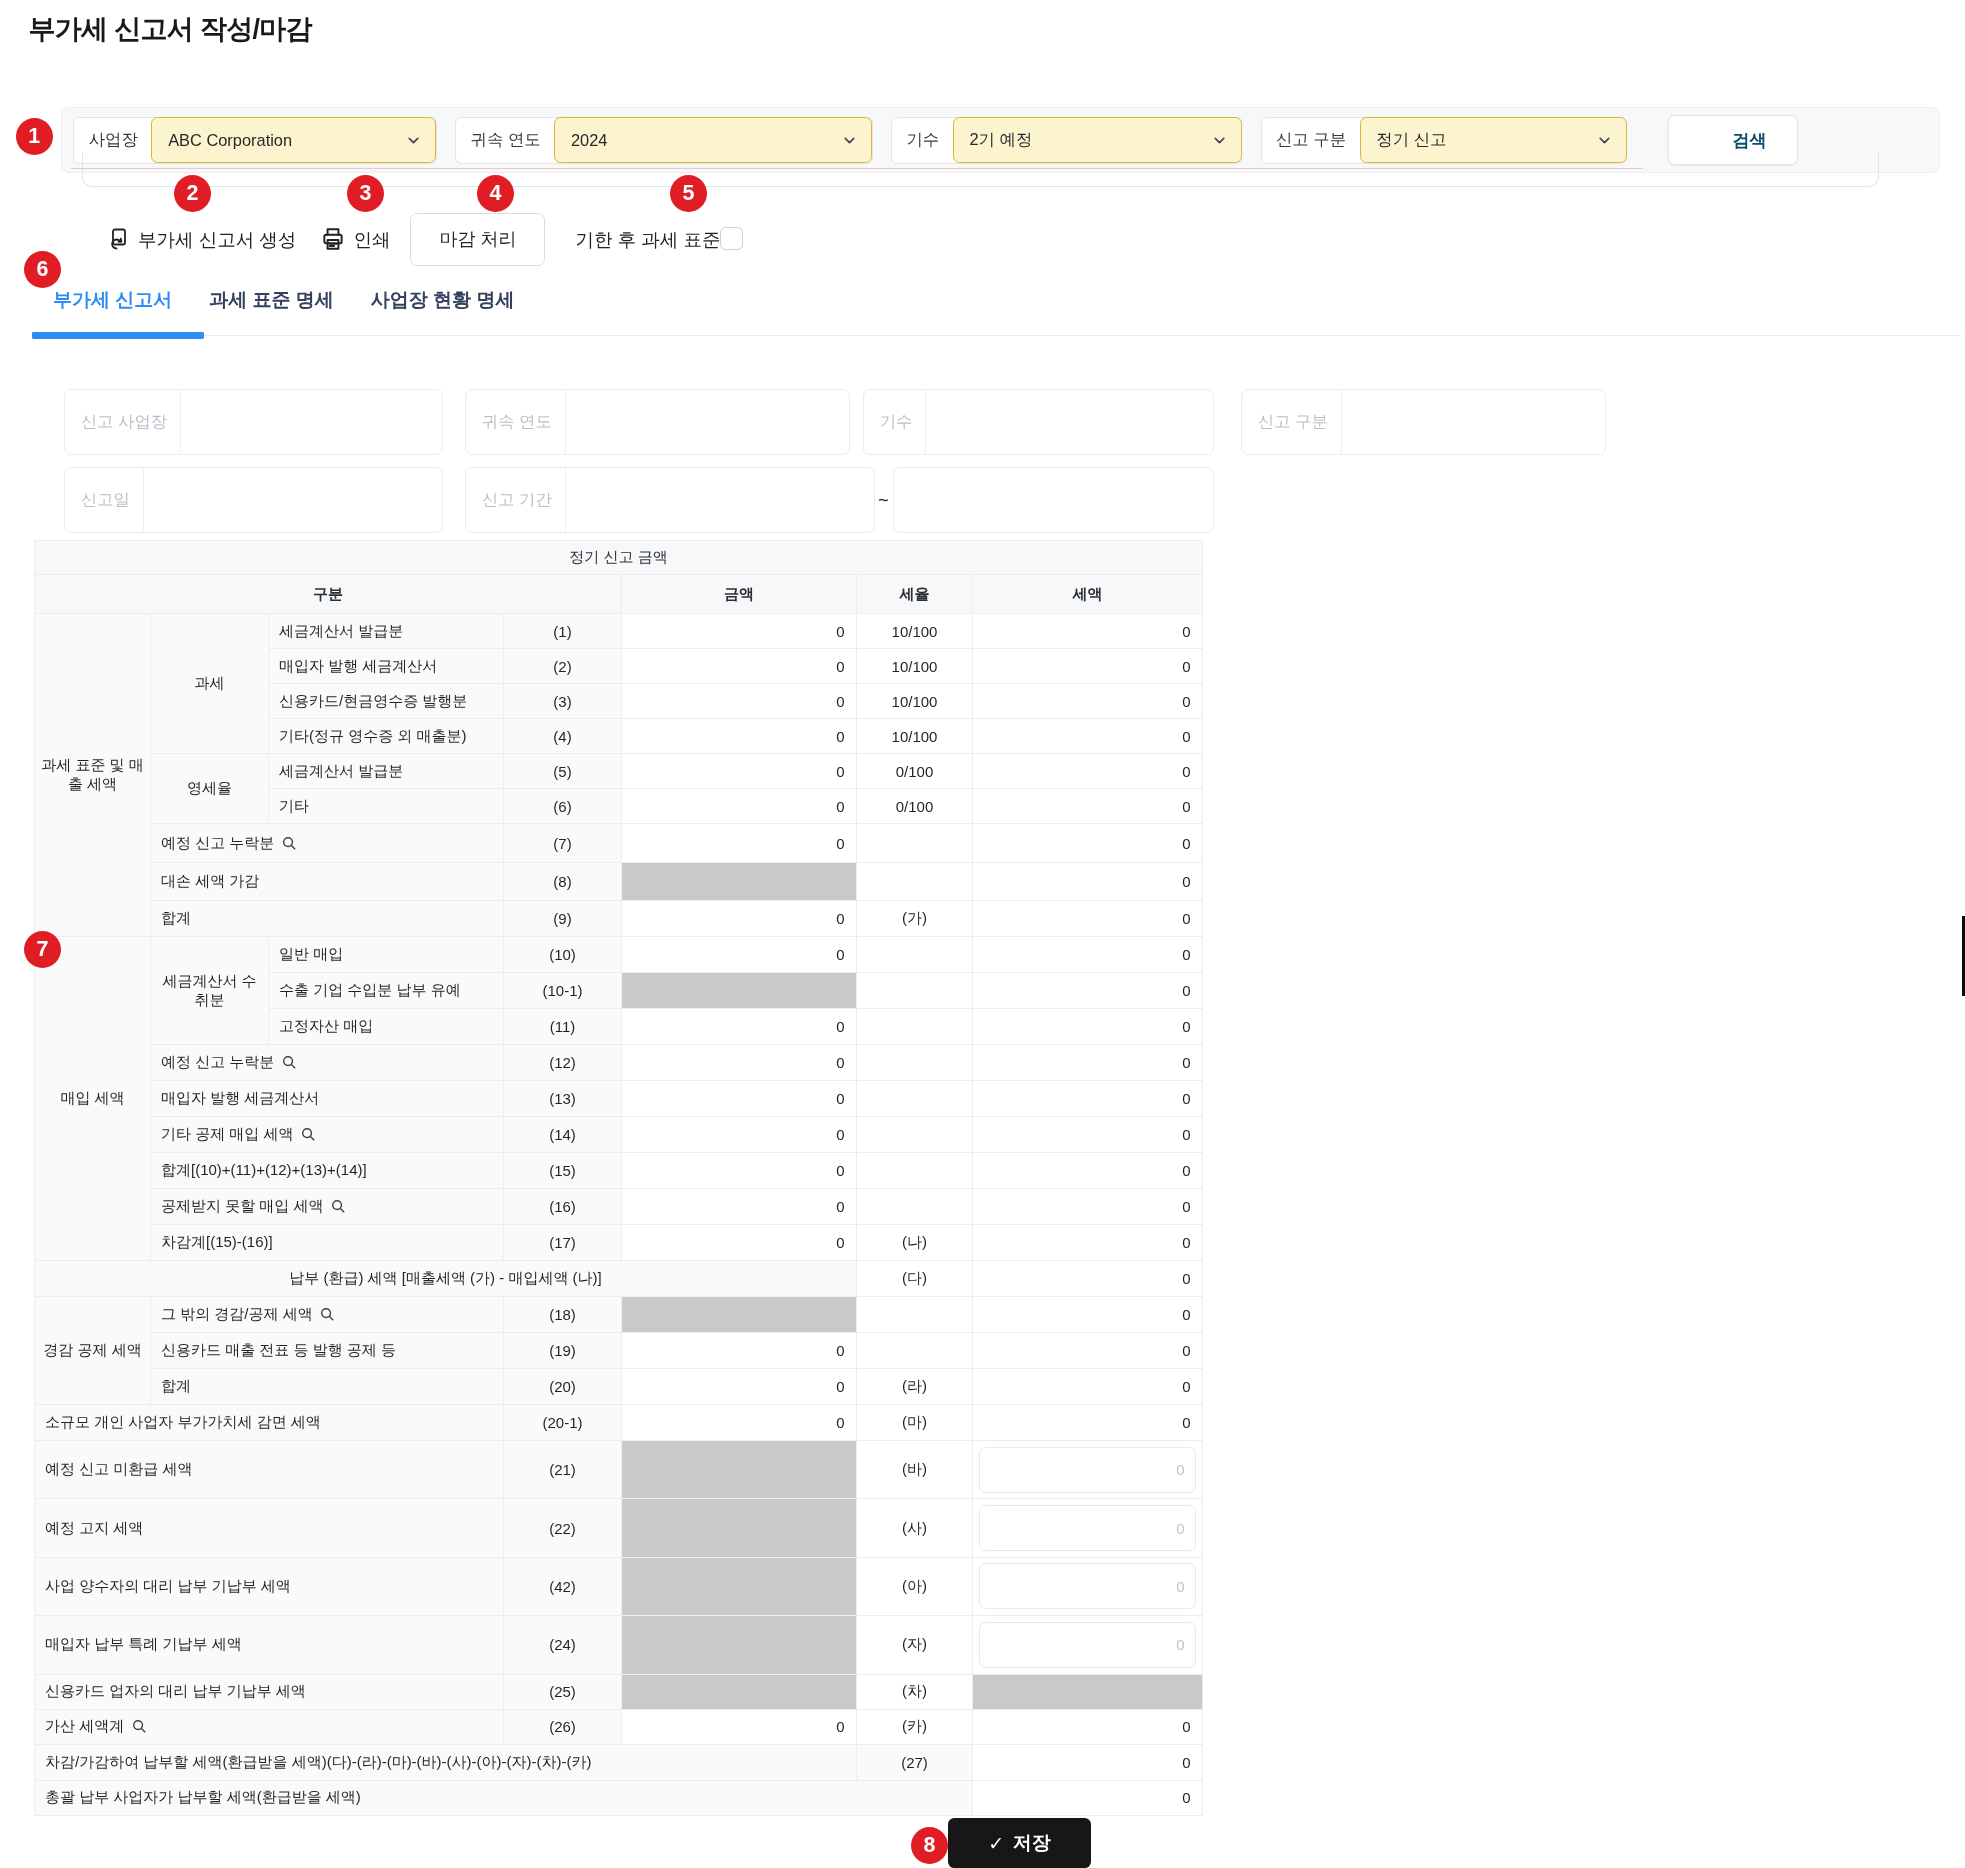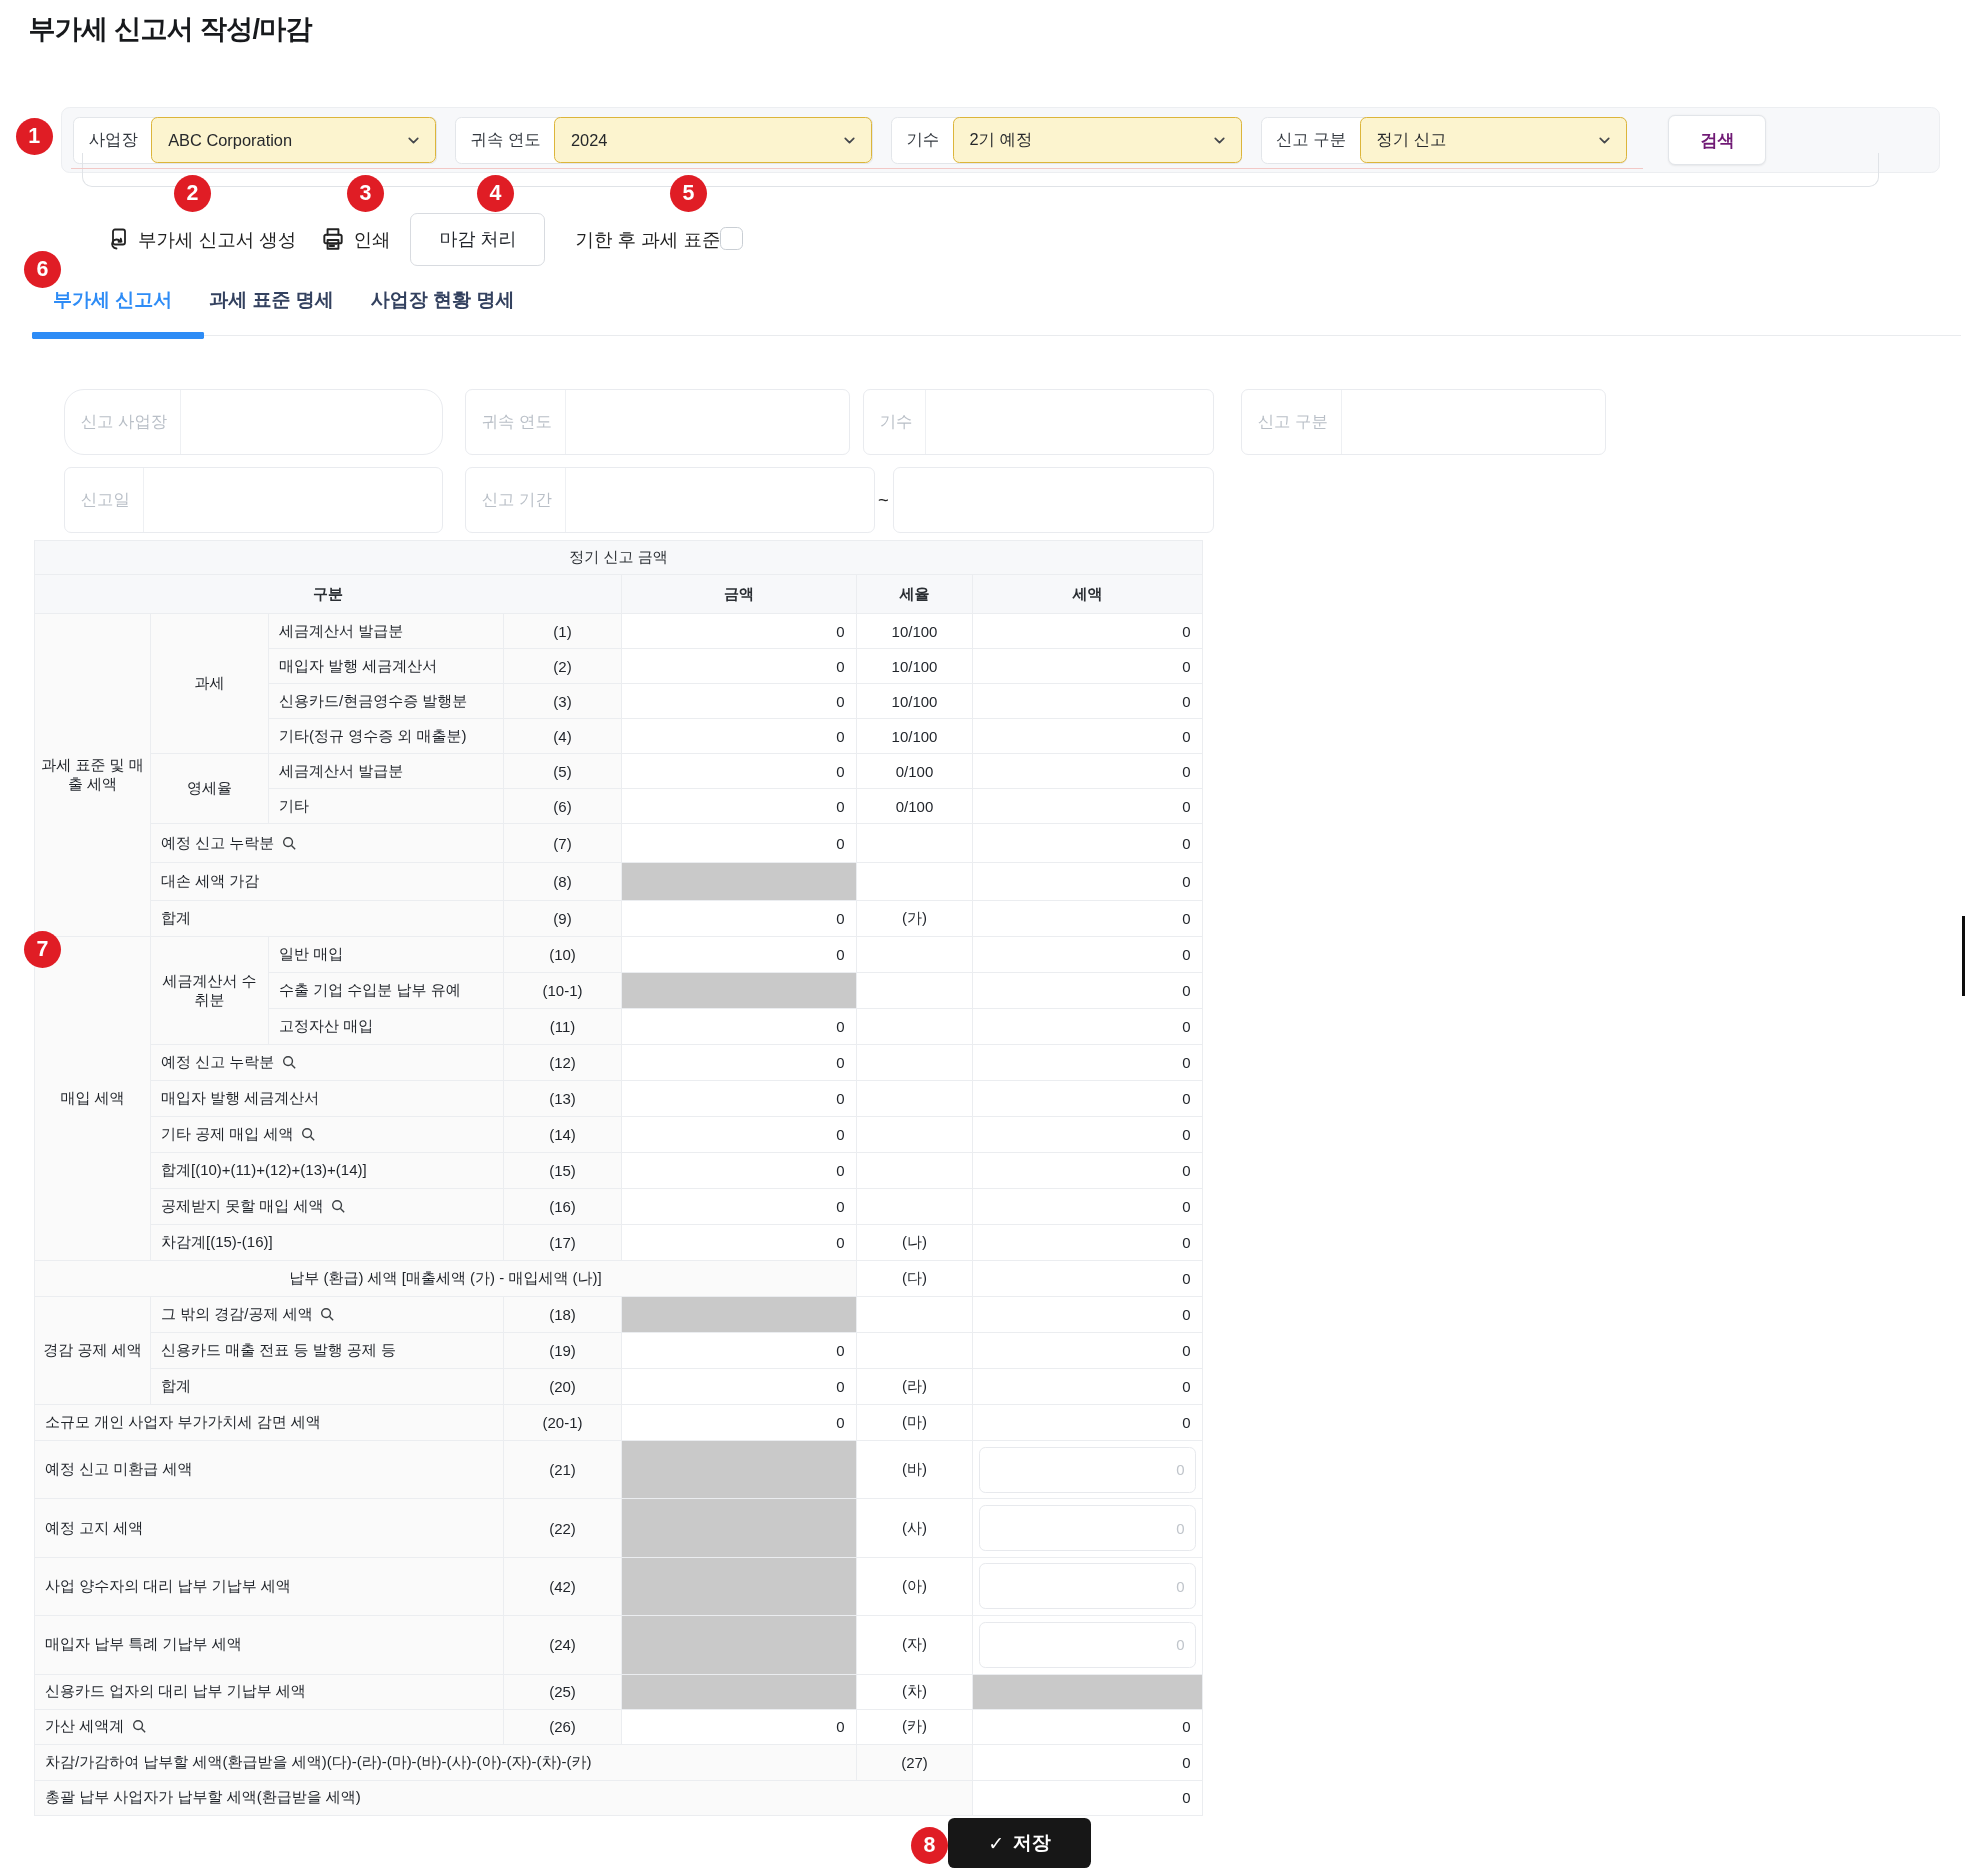--- a/index.html
+++ b/index.html
@@ -15,7 +15,7 @@
   .fsel{display:flex;align-items:center;justify-content:space-between;background:#fcf4cf;border:1.4px solid #dcb53a;border-radius:6.4px;margin:-0.7px;padding:0 13px 0 15.7px;box-sizing:border-box;font-size:16.4px;color:#26282b;}
   .fsel .chev{flex:0 0 auto;margin-left:10px;}
   .w1{width:285px}.w2{width:318px}.w3{width:289px}.w4{width:267px}
-  .search-btn{margin-left:23px;width:96px;height:48px;background:#fff;border:0.7px solid #e2e5e9;border-radius:7.1px;box-shadow:0 0.7px 2.1px rgba(0,0,0,.07);font-size:17px;font-weight:bold;color:#701a75;display:flex;align-items:center;justify-content:center;}
+  .search-btn{margin-left:23px;width:96px;height:48px;background:#fff;border:0.7px solid #e2e5e9;border-radius:7.1px;box-shadow:0 0.7px 2.1px rgba(0,0,0,.07);font-size:17px;font-weight:bold;color:#0c4a6e;display:flex;align-items:center;justify-content:center;padding-left:32px;}
   .pink-line{position:absolute;left:71px;top:168px;width:1572px;height:1.4px;background:#f2c8c6;}
   .panel-tail{position:absolute;left:82px;top:153px;width:1797px;height:34px;border:0.7px solid #e0e3e7;border-top:none;border-radius:0 0 10px 10px;box-sizing:border-box;background:transparent;}
 

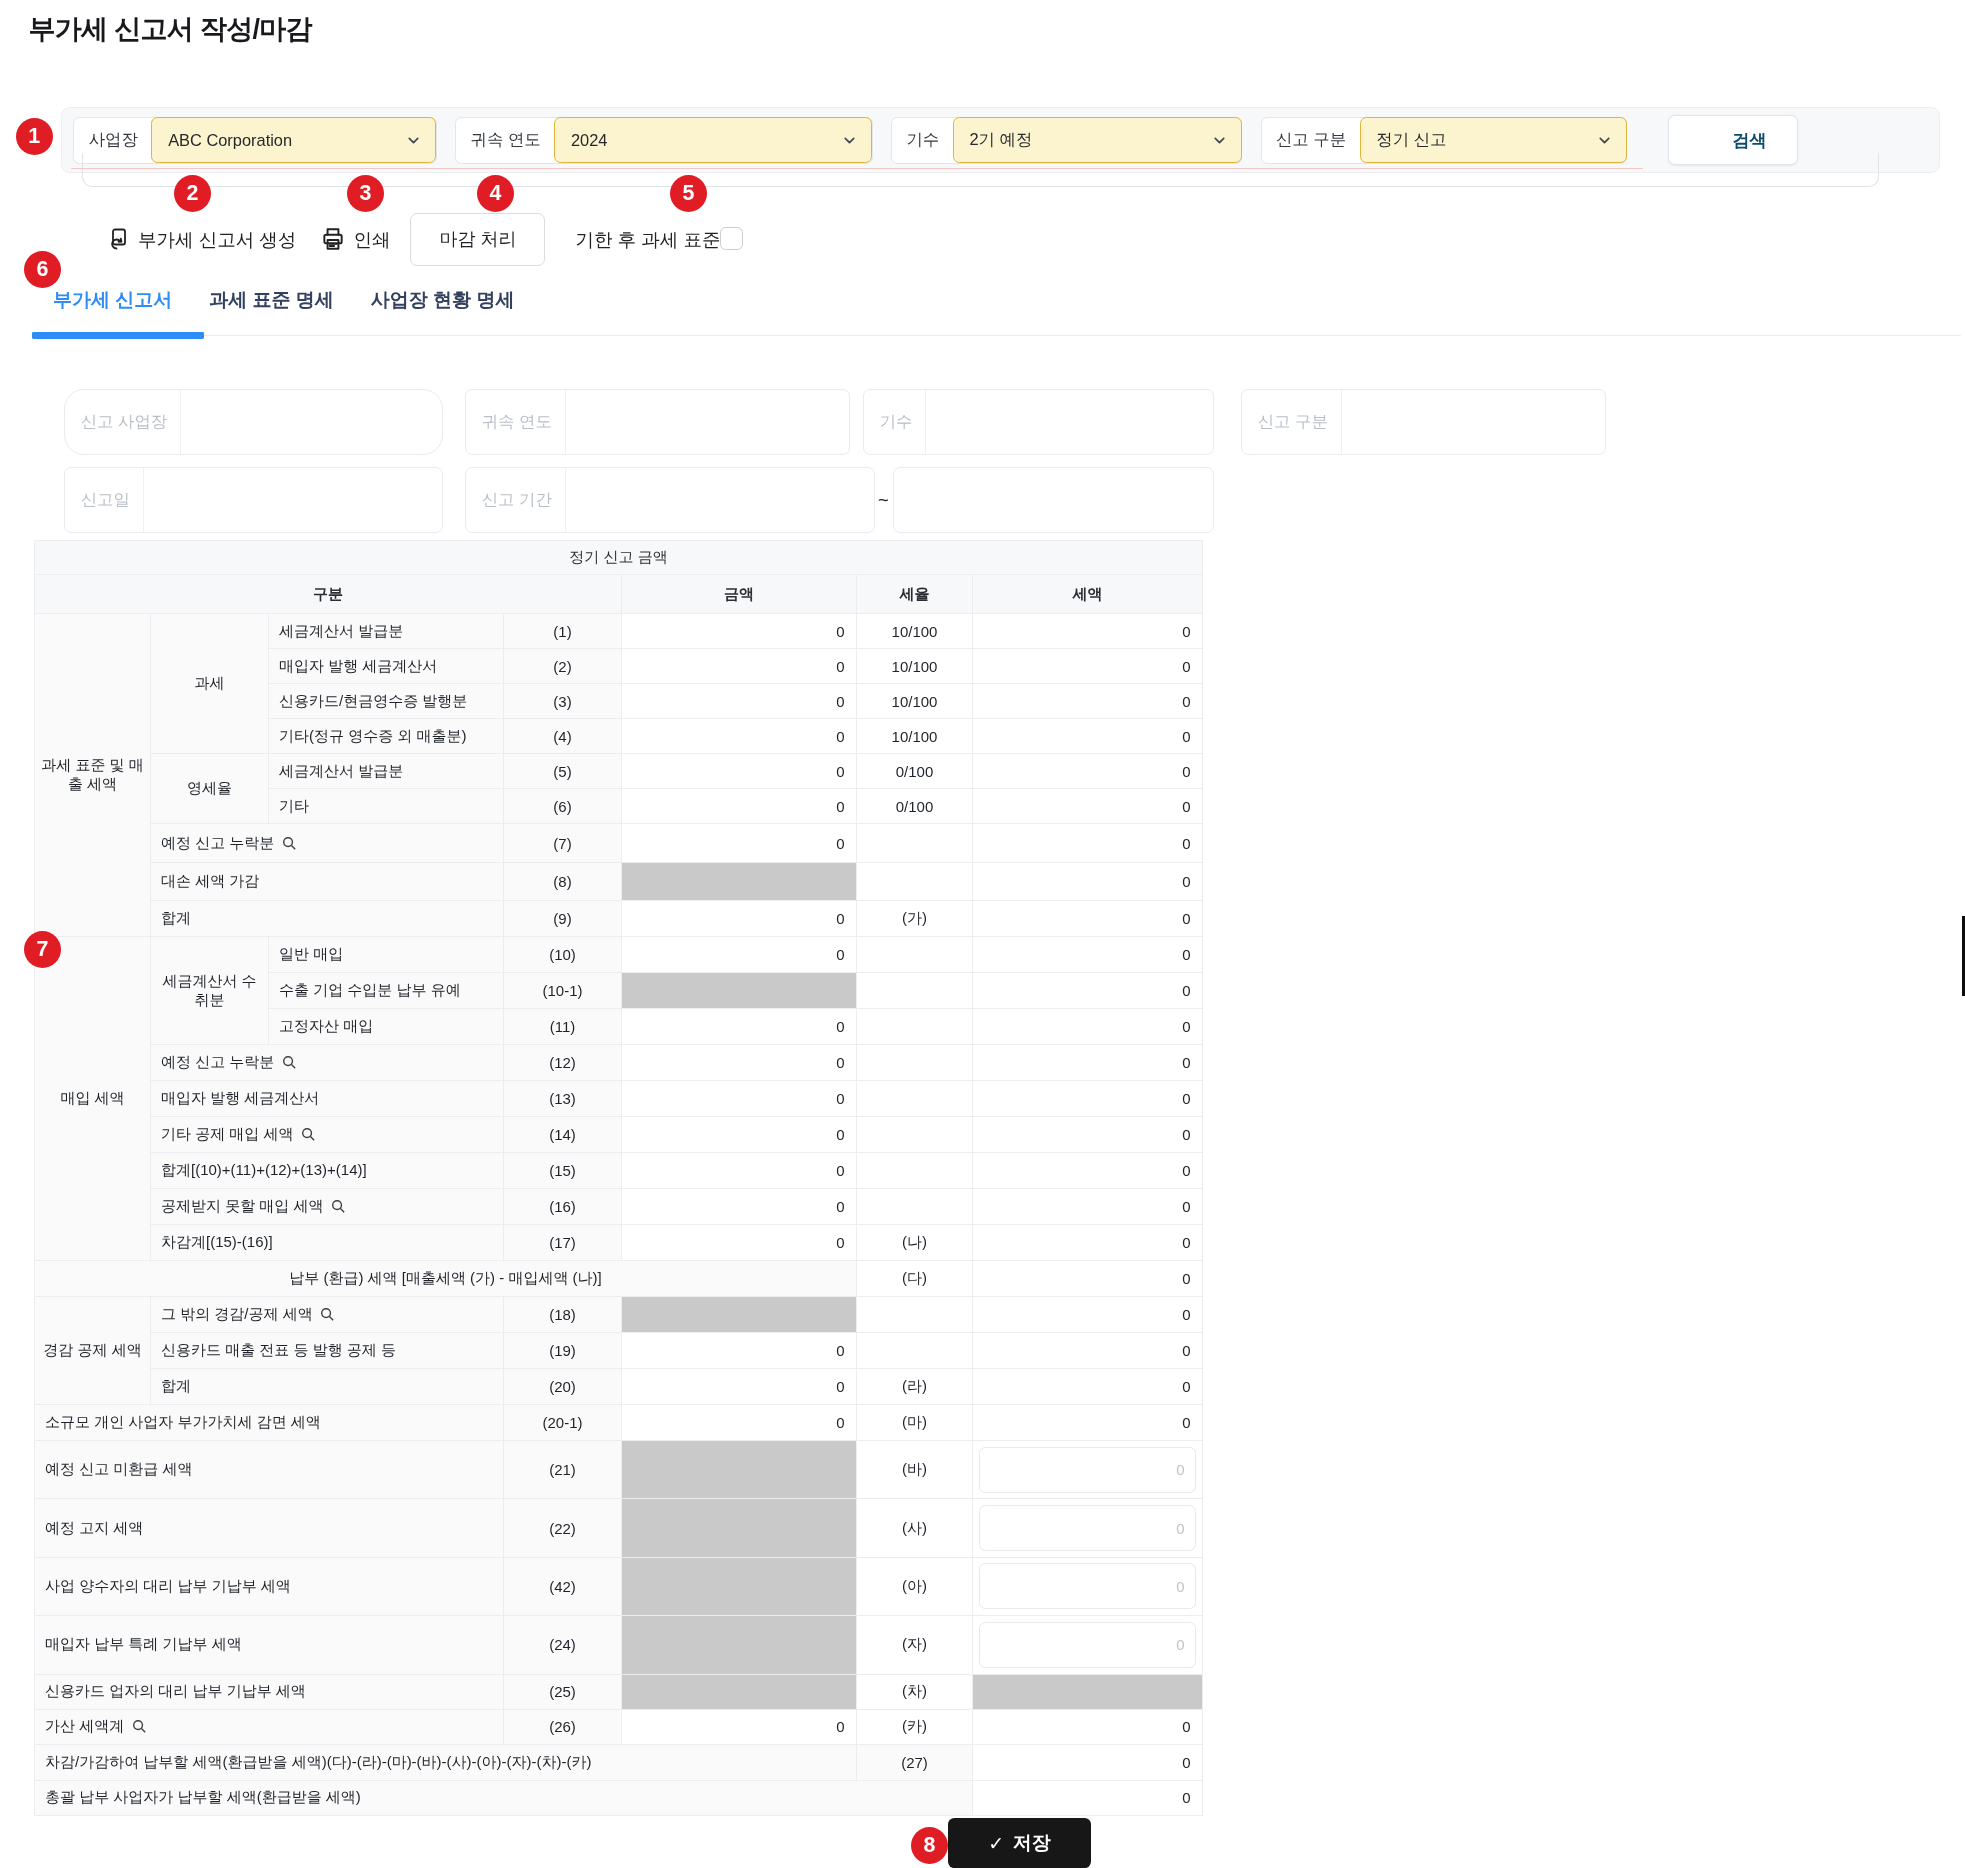--- a/index.html
+++ b/index.html
@@ -145,7 +145,7 @@
   <div class="tab-hairline"></div>
   <div class="tab-underline"></div>
 
-  <div class="fbox" style="left:64px;top:389px;width:379px;border-radius:20px;">
+  <div class="fbox" style="left:64px;top:389px;width:379px;">
     <div class="lab">신고 사업장</div>
       <div class="sep"></div>
     <div class="inp"></div>

